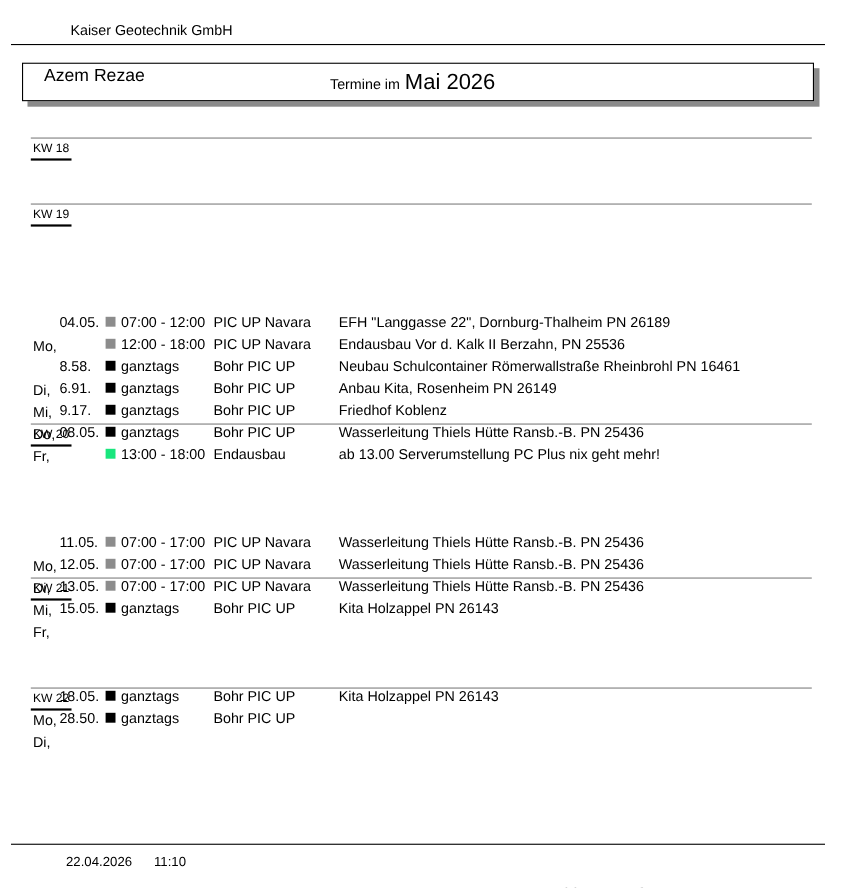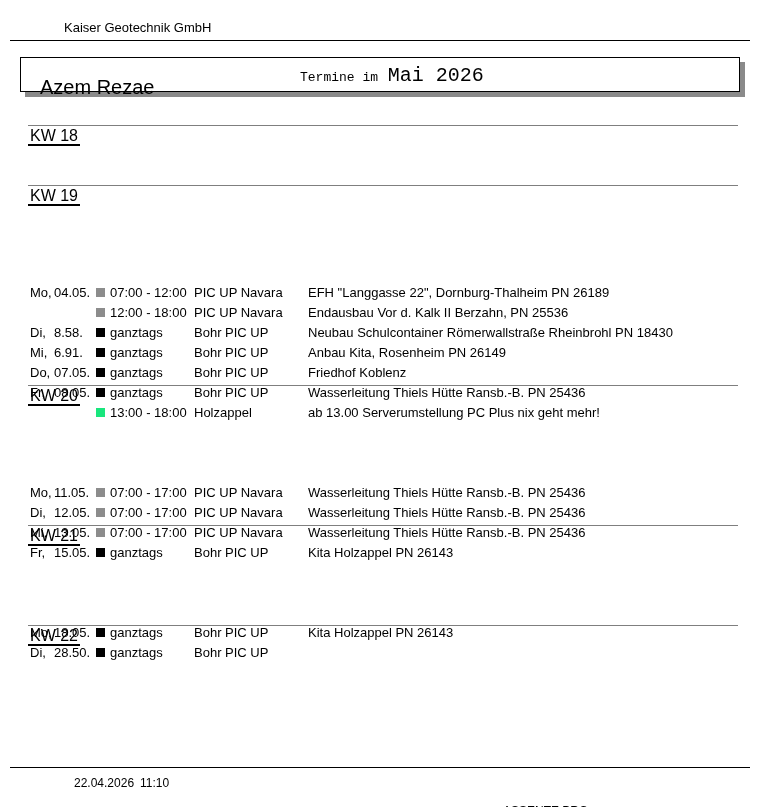--- a/index.html
+++ b/index.html
@@ -9,7 +9,7 @@
   .top-rule { position: absolute; left: 10px; right: 30px; top: 40px; height: 1px; background: #000; }
   .title-box { position: absolute; left: 20px; top: 57px; width: 718px; height: 33px;
                border: 1px solid #000; background: #fff; box-shadow: 5px 5px 0 #8a8a8a; }
-  .person { position: absolute; left: 19px; top: 18px; font-size: 20px; text-align: right; }
+  .person { position: absolute; left: 19px; top: 3px; font-size: 16px; text-align: right; }
   .termine { position: absolute; left: 279px; top: 6px; white-space: nowrap; font-family: Liberation Mono, monospace; }
   .termine .small { font-size: 13px; }
   .termine .big { font-size: 20px; }

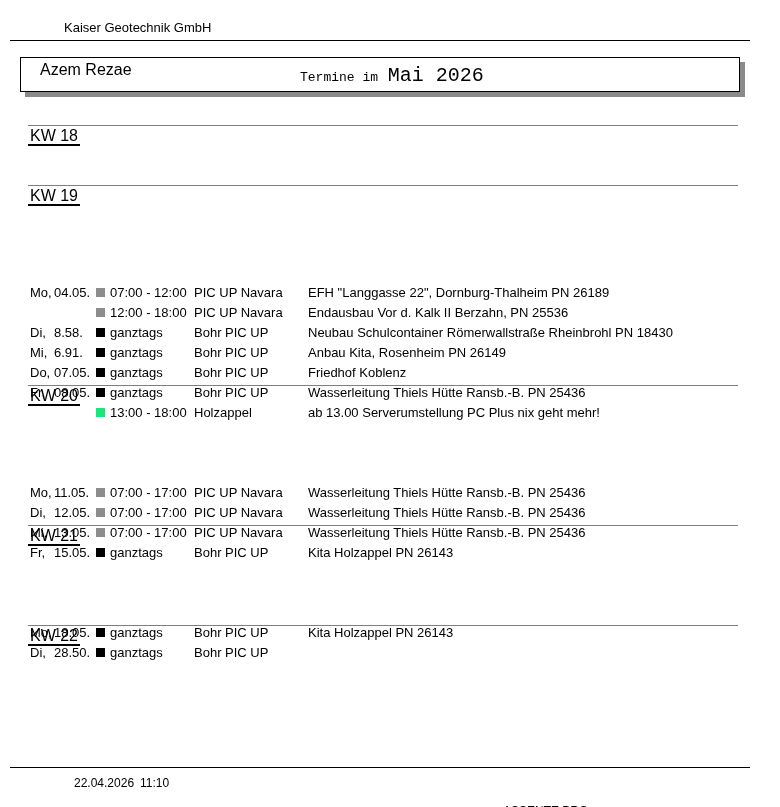--- a/index.html
+++ b/index.html
@@ -10,7 +10,7 @@
   .title-box { position: absolute; left: 20px; top: 57px; width: 718px; height: 33px;
                border: 1px solid #000; background: #fff; box-shadow: 5px 5px 0 #8a8a8a; }
   .person { position: absolute; left: 19px; top: 3px; font-size: 16px; text-align: right; }
-  .termine { position: absolute; left: 279px; top: 6px; white-space: nowrap; font-family: Liberation Mono, monospace; }
+  .termine { position: absolute; left: 279px; top: 6px; white-space: nowrap; }
   .termine .small { font-size: 13px; }
   .termine .big { font-size: 20px; }
   .week { position: absolute; left: 28px; right: 42px; }

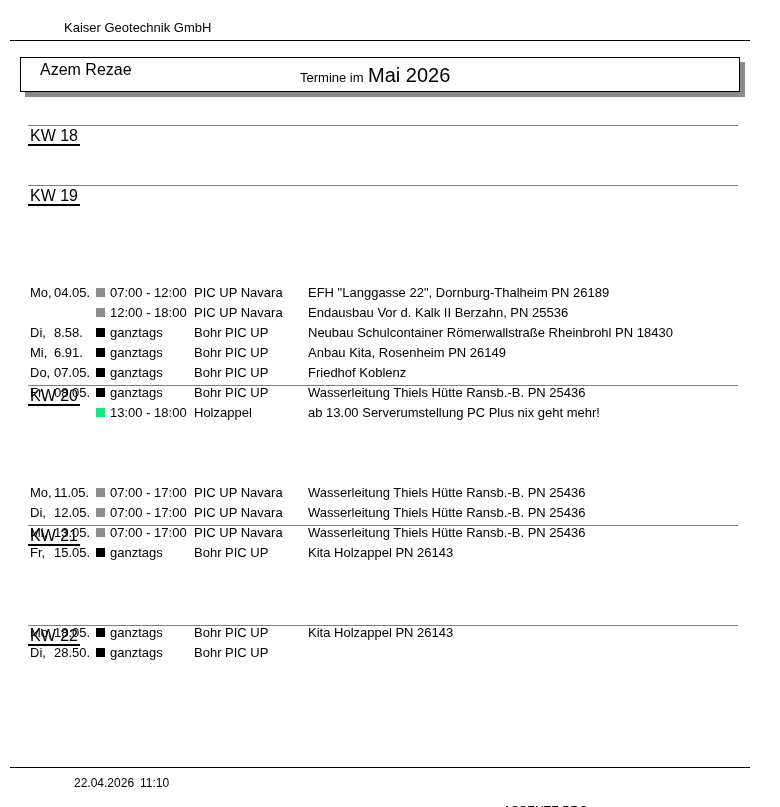--- a/index.html
+++ b/index.html
@@ -15,7 +15,7 @@
   .termine .big { font-size: 20px; }
   .week { position: absolute; left: 28px; right: 42px; }
   .week-rule { position: absolute; left: 0; right: 0; top: 0; height: 1px; background: #7f7f7f; }
-  .week-label { position: absolute; left: 0; top: 3px; font-size: 16px; padding: 0 2px 1px 2px;
+  .week-label { position: absolute; left: 0; top: 3px; font-size: 11px; padding: 0 2px 1px 2px;
                 border-bottom: 2px solid #000; line-height: 15px; }
   .row { position: absolute; left: 30px; height: 20px; font-size: 13px; line-height: 20px; white-space: nowrap; }
   .row span { position: absolute; top: 0; }

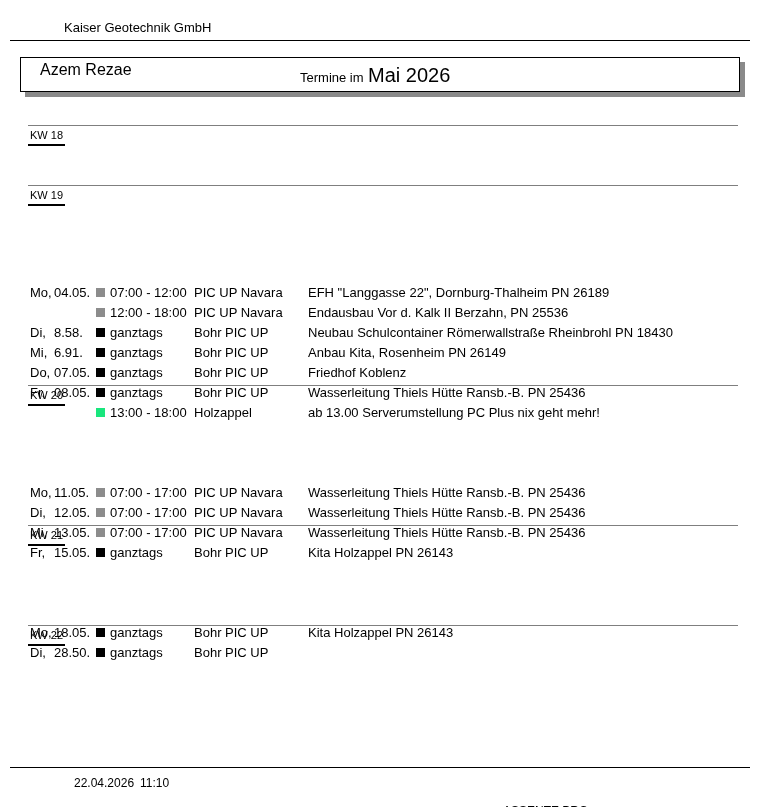--- a/index.html
+++ b/index.html
@@ -19,7 +19,7 @@
                 border-bottom: 2px solid #000; line-height: 15px; }
   .row { position: absolute; left: 30px; height: 20px; font-size: 13px; line-height: 20px; white-space: nowrap; }
   .row span { position: absolute; top: 0; }
-  .c-day { left: 0; }
+  .c-day { left: 0; margin-top: 22px; }
   .c-date { left: 24px; }
   .c-sq { left: 66px; top: 5px !important; width: 9px; height: 9px; }
   .c-time { left: 80px; }

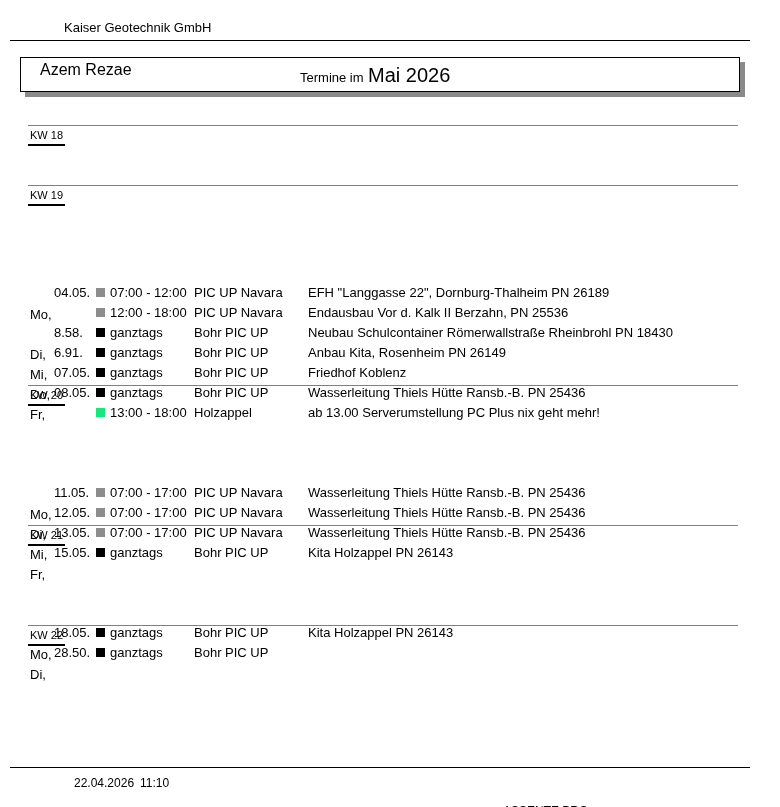--- a/index.html
+++ b/index.html
@@ -92,7 +92,7 @@
     <span class="c-sq" style="background: rgb(0, 0, 0);"></span>
     <span class="c-time">ganztags</span>
     <span class="c-res">Bohr PIC UP</span>
-    <span class="c-desc">Neubau Schulcontainer Römerwallstraße Rheinbrohl PN 18430</span>
+    <span class="c-desc">Neubau Schulcontainer Römerwallstraße Rheinbrohl PN 16461</span>
   </div>
 <div class="row" style="top: 343px; left: 30px; position: absolute;">
     <span class="c-day">Mi,</span>

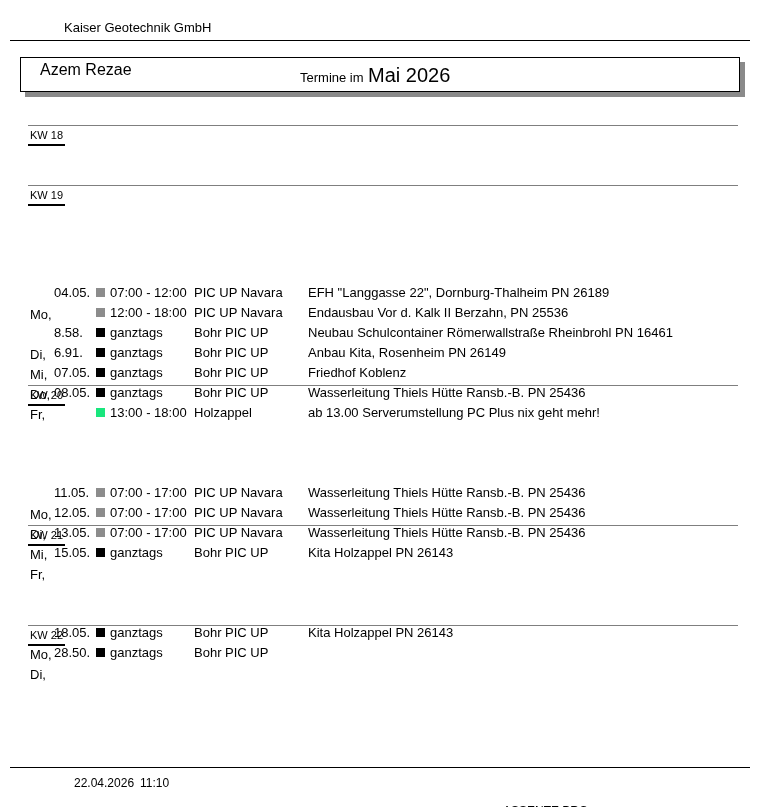--- a/index.html
+++ b/index.html
@@ -104,7 +104,7 @@
   </div>
 <div class="row" style="top: 363px; left: 30px; position: absolute;">
     <span class="c-day">Do,</span>
-    <span class="c-date">07.05.</span>
+    <span class="c-date">9.17.</span>
     <span class="c-sq" style="background: rgb(0, 0, 0);"></span>
     <span class="c-time">ganztags</span>
     <span class="c-res">Bohr PIC UP</span>

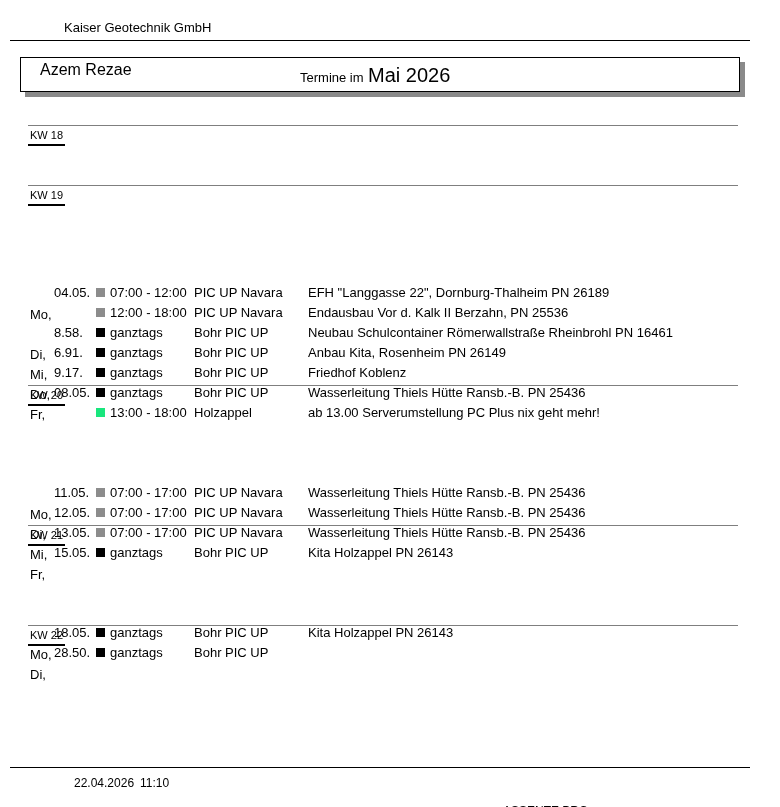--- a/index.html
+++ b/index.html
@@ -123,7 +123,7 @@
     <span class="c-date"></span>
     <span class="c-sq" style="background: rgb(25, 230, 125);"></span>
     <span class="c-time">13:00 - 18:00</span>
-    <span class="c-res">Holzappel</span>
+    <span class="c-res">Endausbau</span>
     <span class="c-desc">ab 13.00 Serverumstellung PC Plus nix geht mehr!</span>
   </div>
 <div class="row" style="top: 483px; left: 30px; position: absolute;">

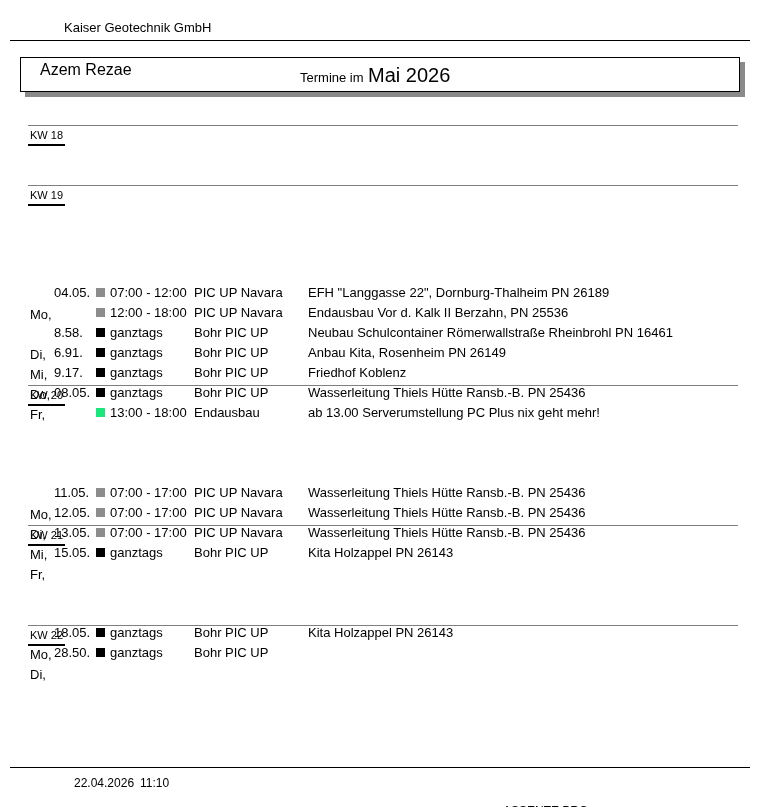--- a/index.html
+++ b/index.html
@@ -66,7 +66,7 @@
   </div>
 
 <div class="bottom-rule"></div>
-<div class="footer" style="left:74px;">22.04.2026</div>
+<div class="footer" style="left:60px;">22.04.2026</div>
 <div class="footer" style="left:140px;">11:10</div>
 <div class="footer" style="left:503px;margin-top:28px;">ASSENTE PRO</div>
 

